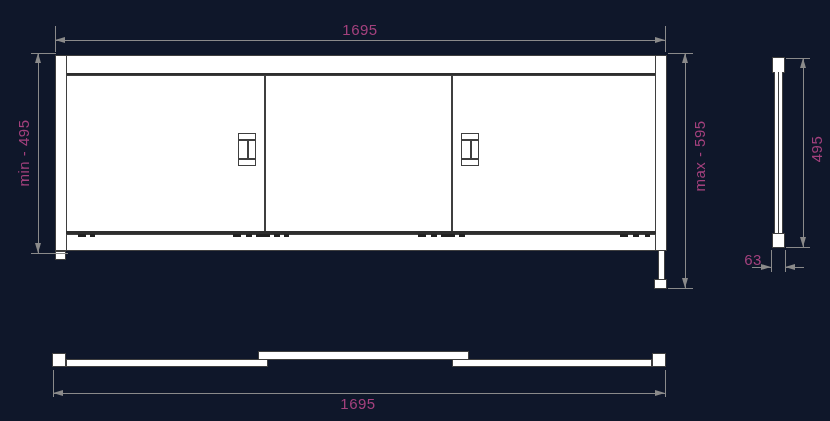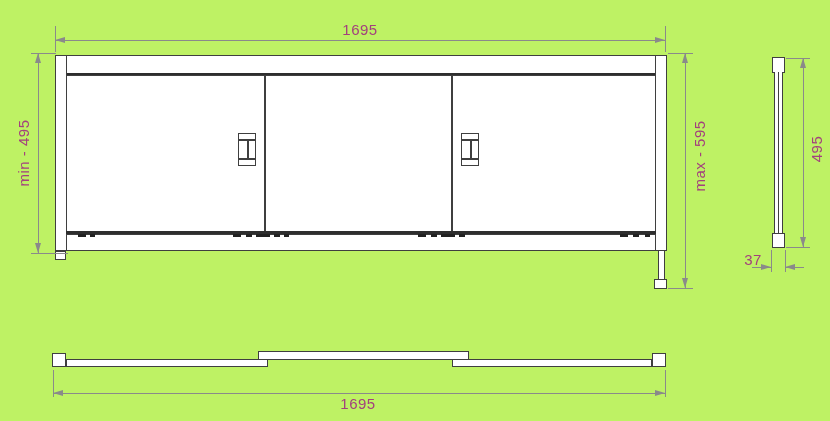--- a/index.html
+++ b/index.html
@@ -10,7 +10,7 @@
   }
   html,body{margin:0;padding:0;background:#fff;}
   #canvas{
-    position:relative;width:830px;height:421px;background:#bef264;
+    position:relative;width:830px;height:421px;background:#0f172a;
     font-family:"Liberation Sans",sans-serif;overflow:hidden;
   }
   .abs{position:absolute;box-sizing:border-box;}

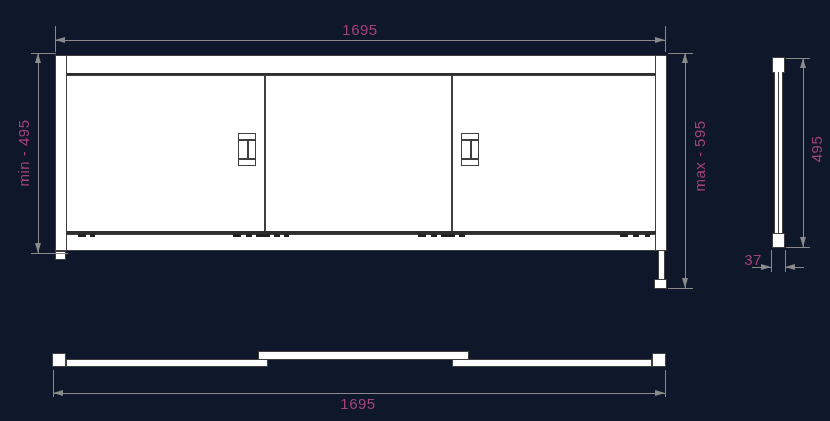--- a/index.html
+++ b/index.html
@@ -135,7 +135,7 @@
     <div class="abs gline" style="left:785px;top:267px;width:19px;height:1px;"></div>
     <span class="ar ar-r" style="left:761px;top:264px;"></span>
     <span class="ar ar-l" style="left:785px;top:264px;"></span>
-    <div class="abs lbl" style="left:740px;top:252px;width:26px;">37</div>
+    <div class="abs lbl" style="left:740px;top:252px;width:26px;">63</div>
   </div>
 
   <div class="grp">

